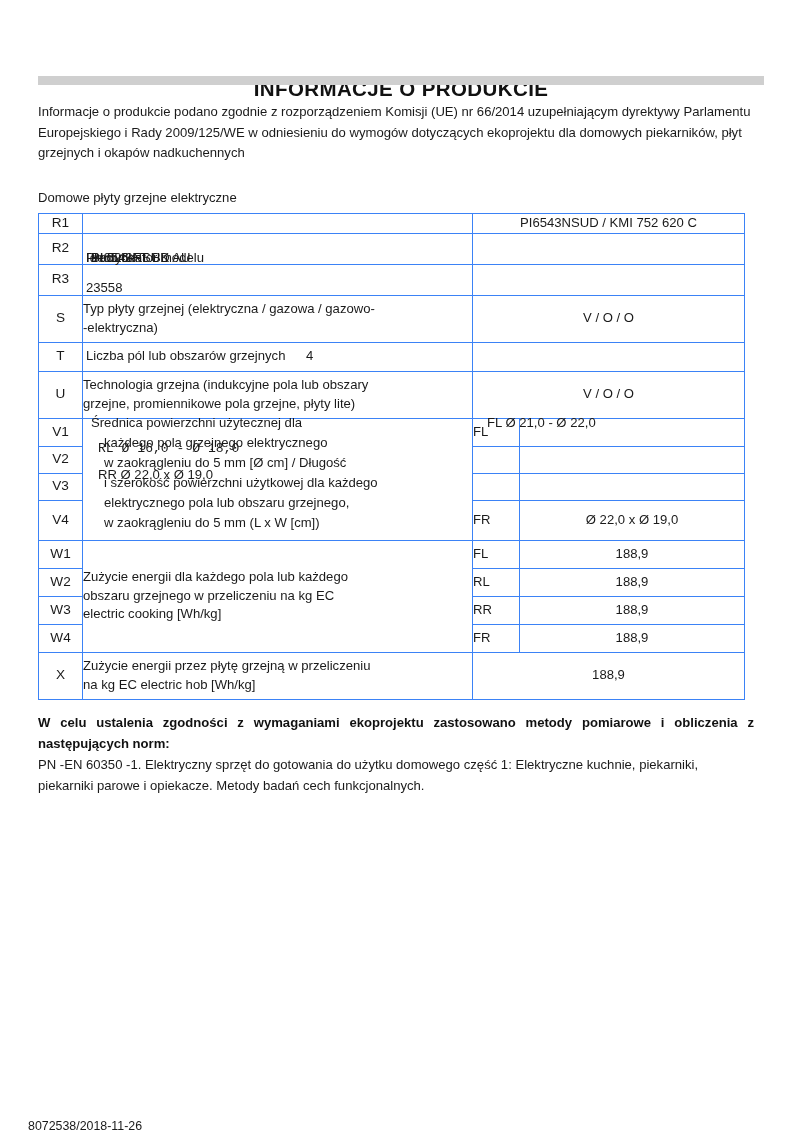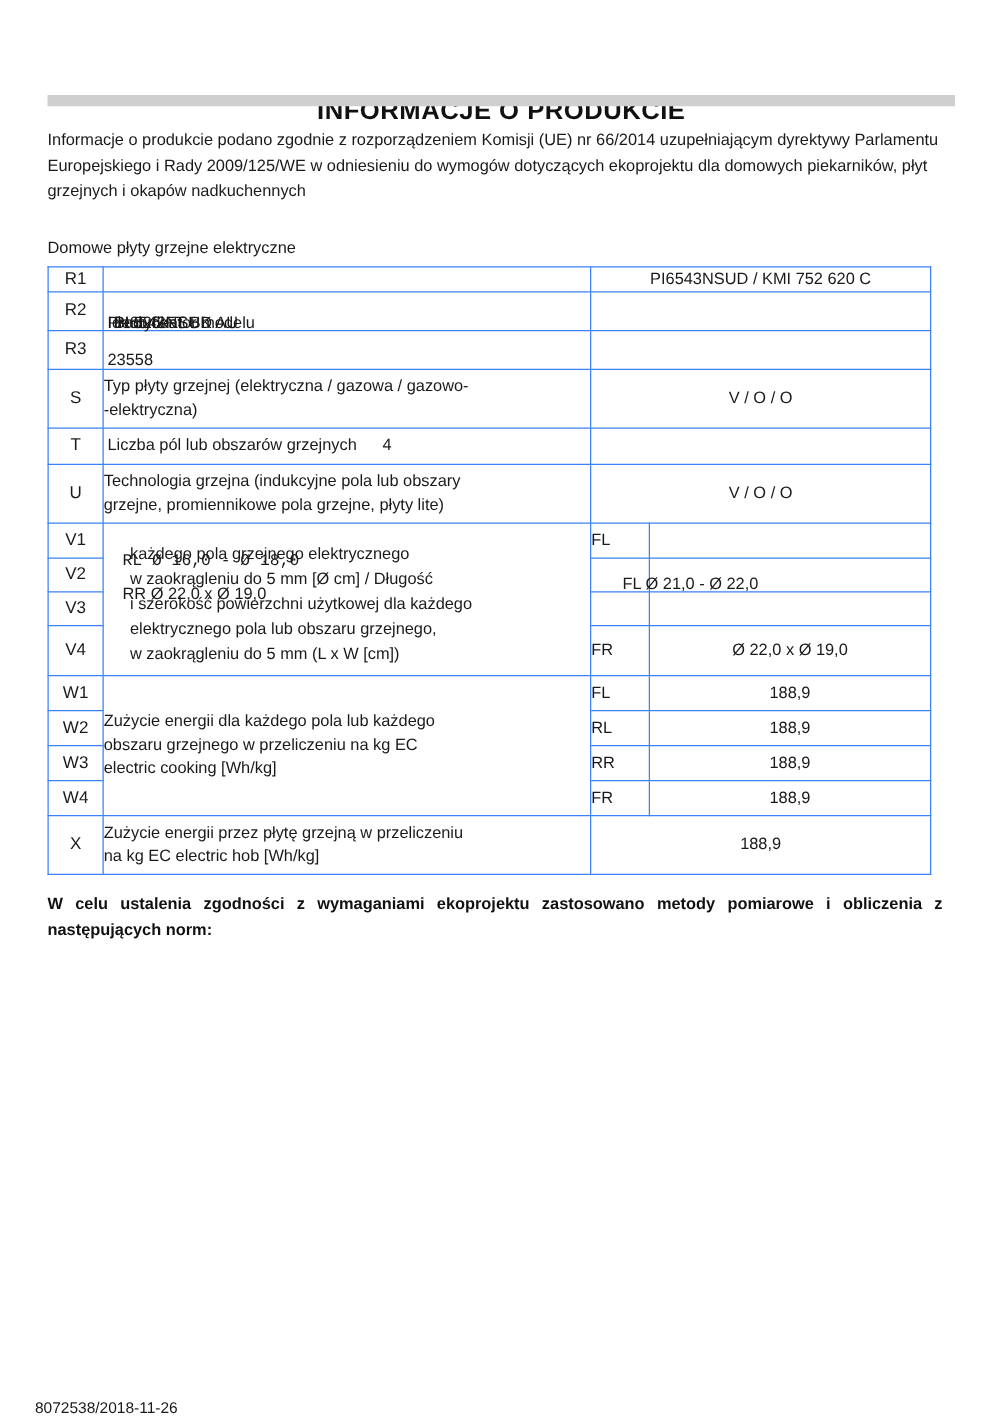--- a/index.html
+++ b/index.html
@@ -298,6 +298,7 @@
       <span class="ov" style="left:48px;  top:134px;">Liczba pól lub obszarów grzejnych</span>
       <span class="ov" style="left:268px; top:134px;">4</span>
 
+      <span class="ov" style="left:53px;  top:201px;">Średnica powierzchni użytecznej dla</span>
       <span class="ov" style="left:66px;  top:221px;">każdego pola grzejnego elektrycznego</span>
       <span class="ov" style="left:66px;  top:241px;">w zaokrągleniu do 5 mm  [Ø cm] / Długość</span>
       <span class="ov" style="left:66px;  top:261px;">i szerokość powierzchni użytkowej dla każdego</span>

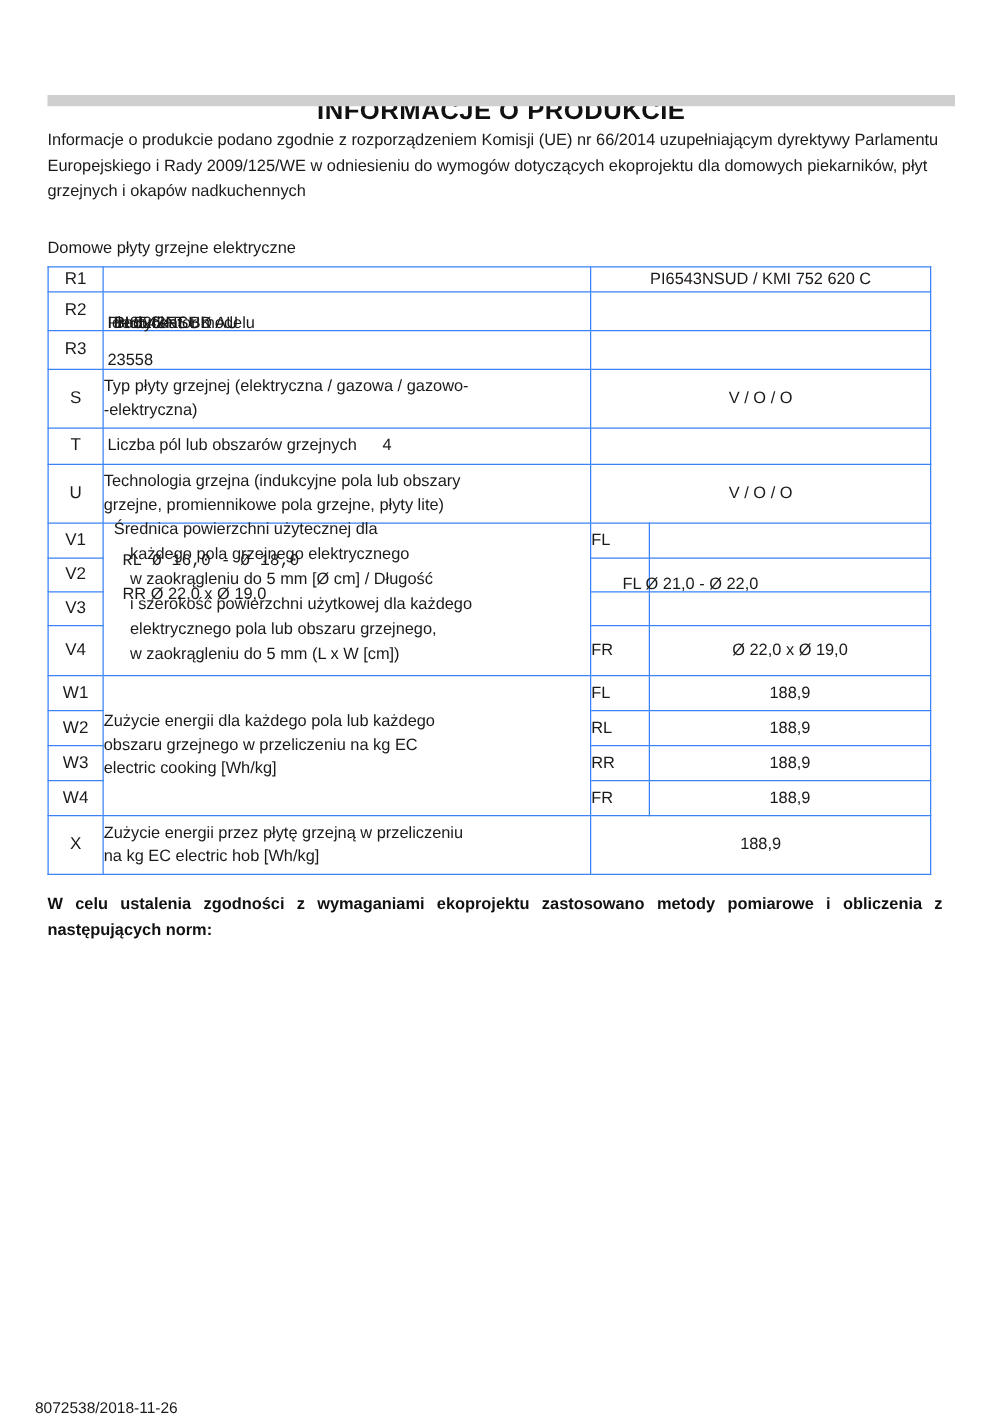--- a/index.html
+++ b/index.html
@@ -305,7 +305,7 @@
       <span class="ov" style="left:66px;  top:281px;">elektrycznego pola lub obszaru grzejnego,</span>
       <span class="ov" style="left:66px;  top:301px;">w zaokrągleniu do 5 mm (L x W [cm])</span>
 
-      <span class="ov" style="left:460px; top:201px;margin-top:44px;">FL Ø 21,0  - Ø 22,0</span>
+      <span class="ov" style="left:449px; top:201px;">FL Ø 21,0  - Ø 22,0</span>
       <span class="ov" style="left:60px;  top:227px;font-family:Liberation Mono, monospace;">RL Ø 16,0 - Ø 18,0</span>
       <span class="ov" style="left:60px;  top:253px;">RR Ø 22,0 x Ø 19,0</span>
     </div>

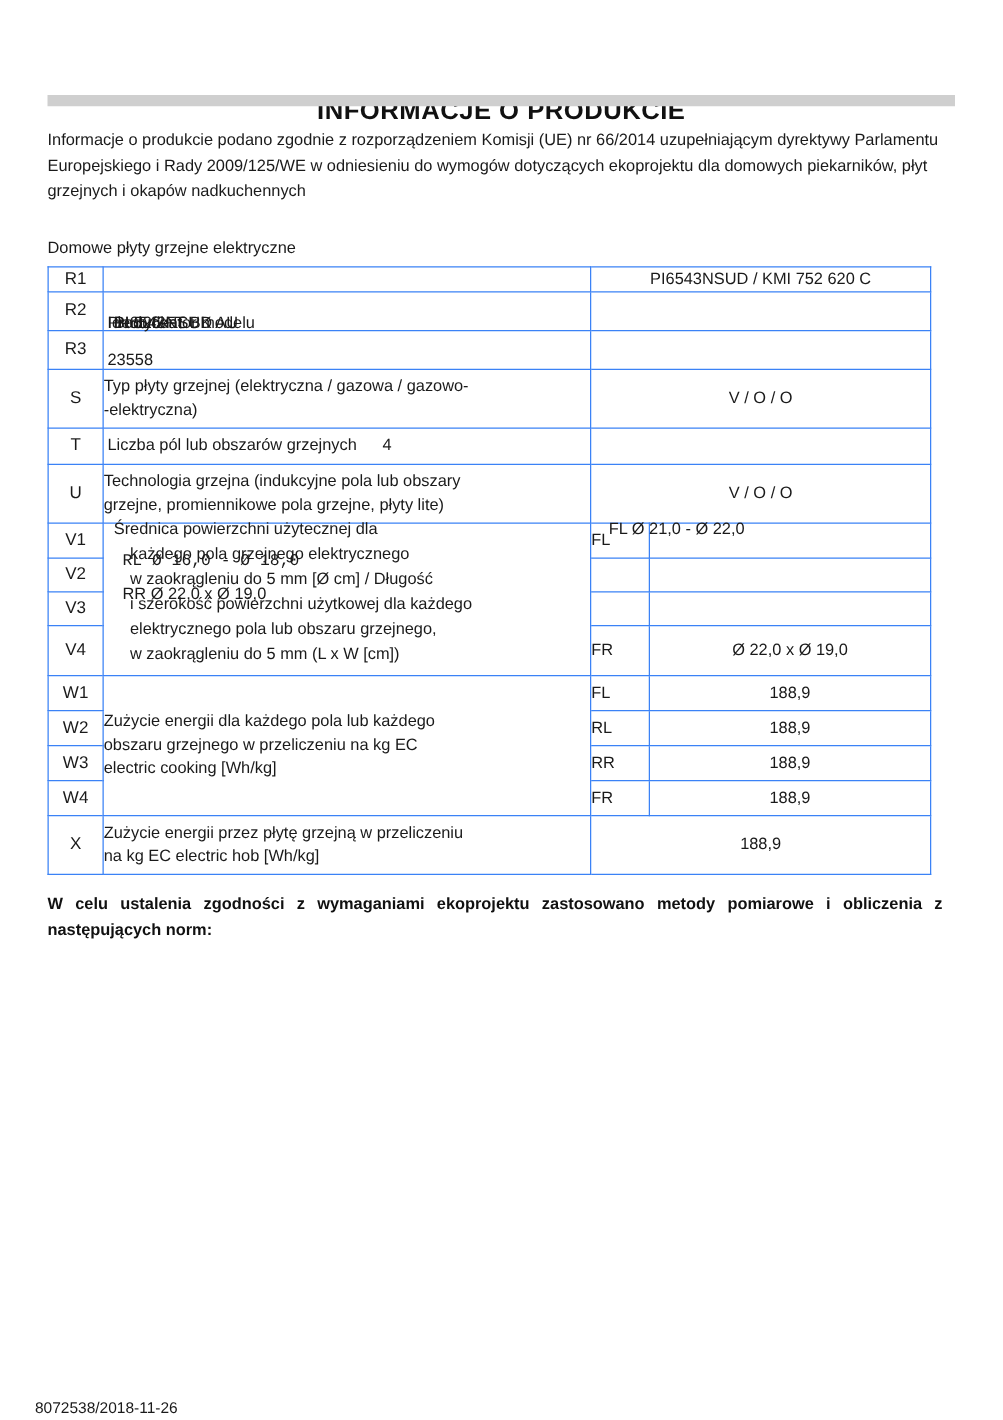--- a/index.html
+++ b/index.html
@@ -313,6 +313,7 @@
 
   <div class="notes-bold">W celu ustalenia zgodności z wymaganiami ekoprojektu zastosowano metody pomiarowe i obliczenia z następujących norm:</div>
   <div class="notes-body">
+    <div>PN -EN 60350 -1. Elektryczny sprzęt do gotowania do użytku domowego część 1: Elektryczne kuchnie, piekarniki, piekarniki parowe i opiekacze. Metody badań cech funkcjonalnych.</div>
   </div>
 
   <div class="footer">8072538/2018-11-26</div>

